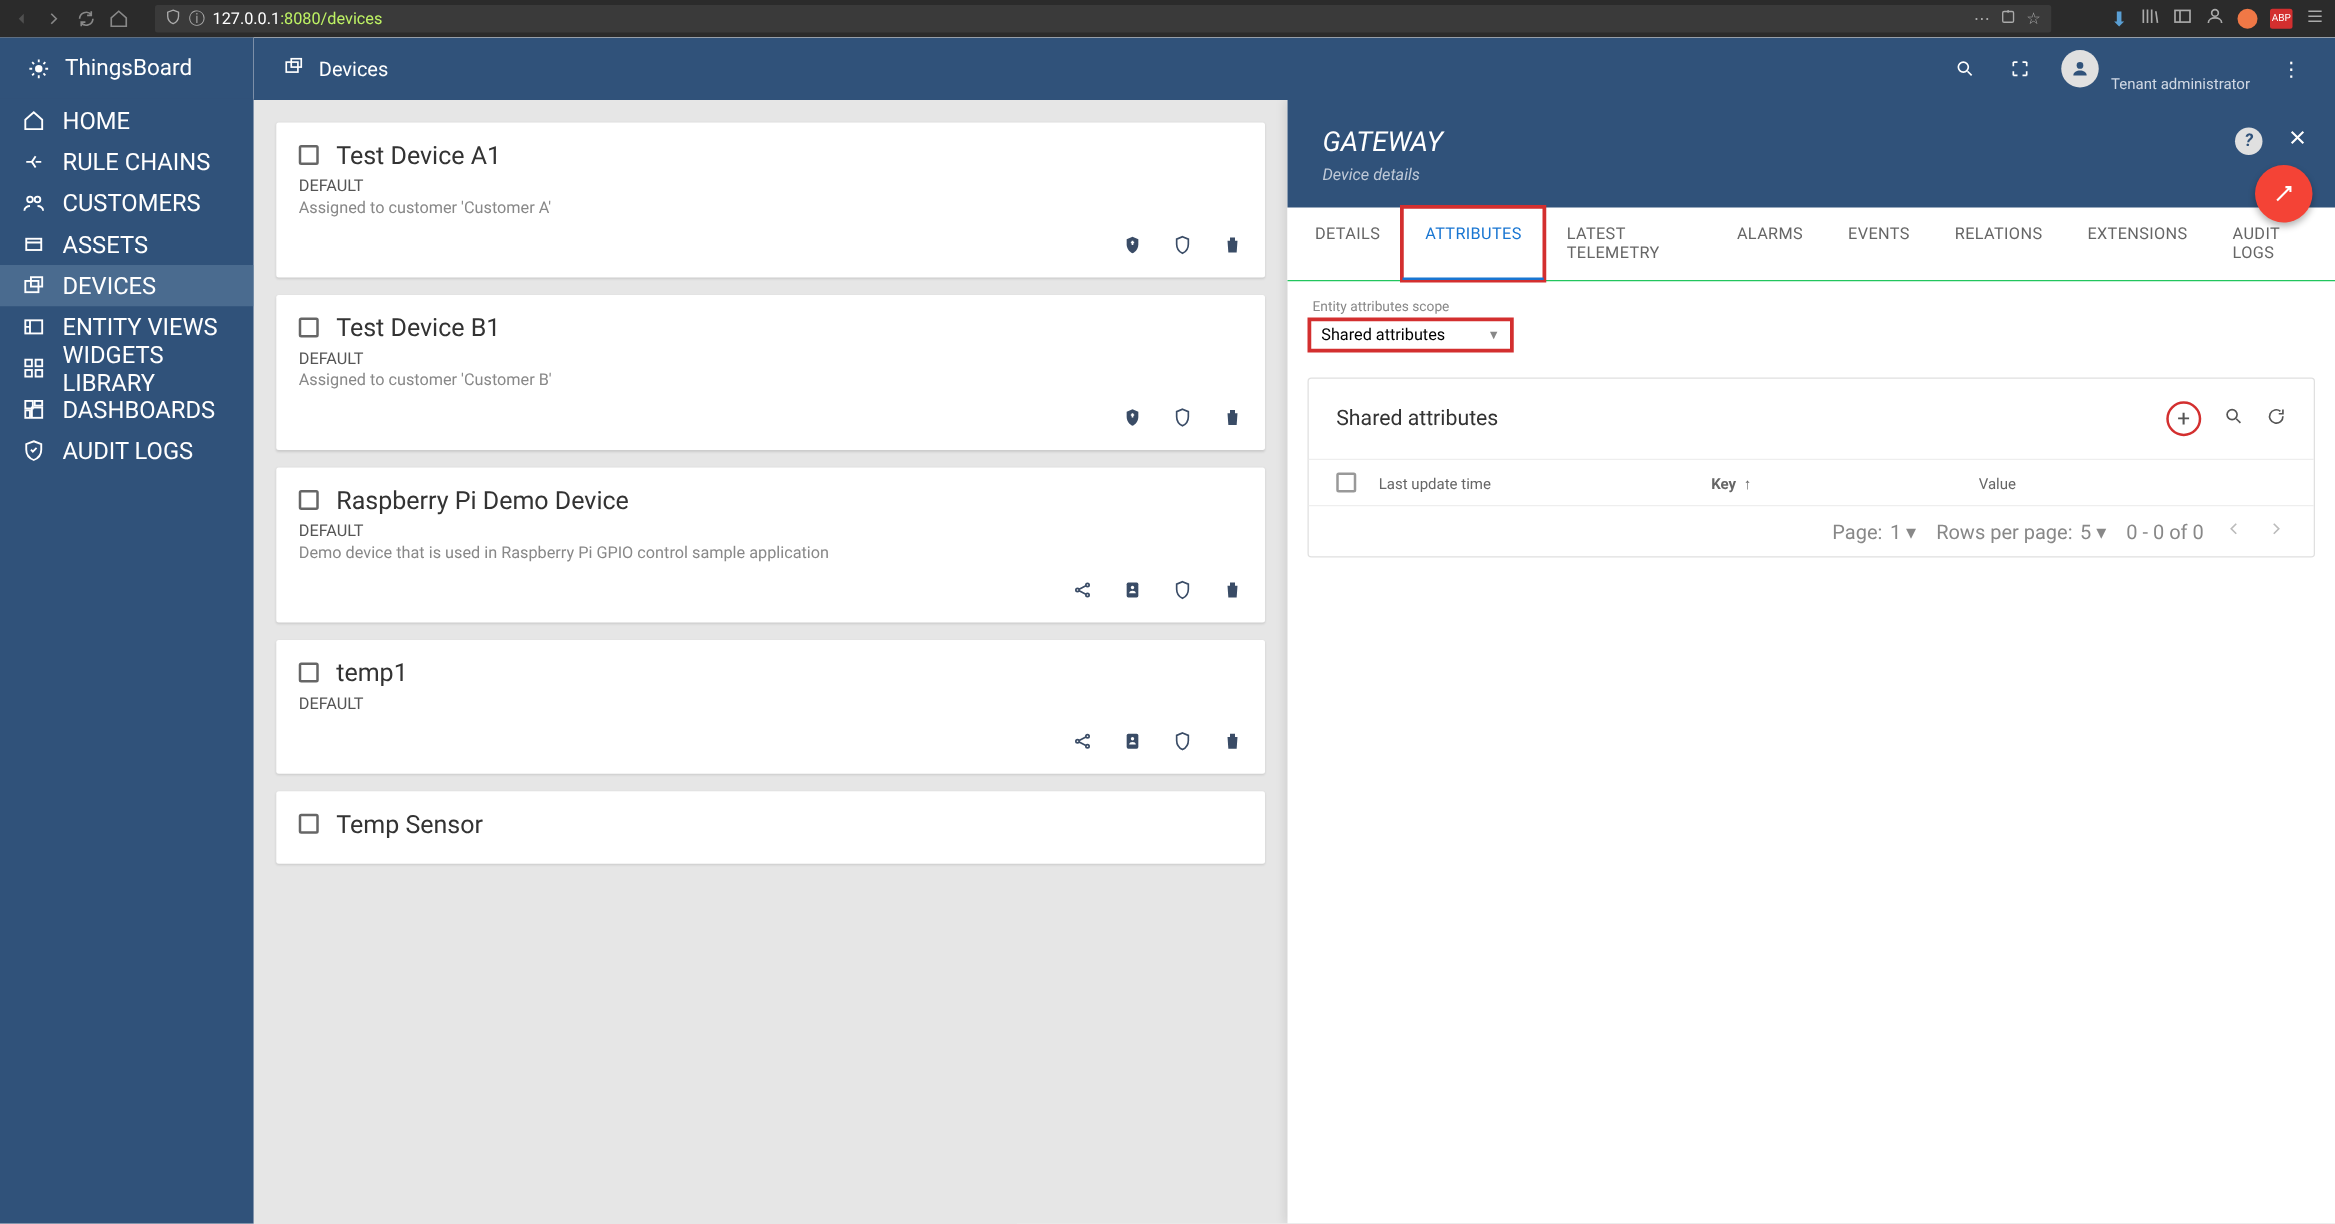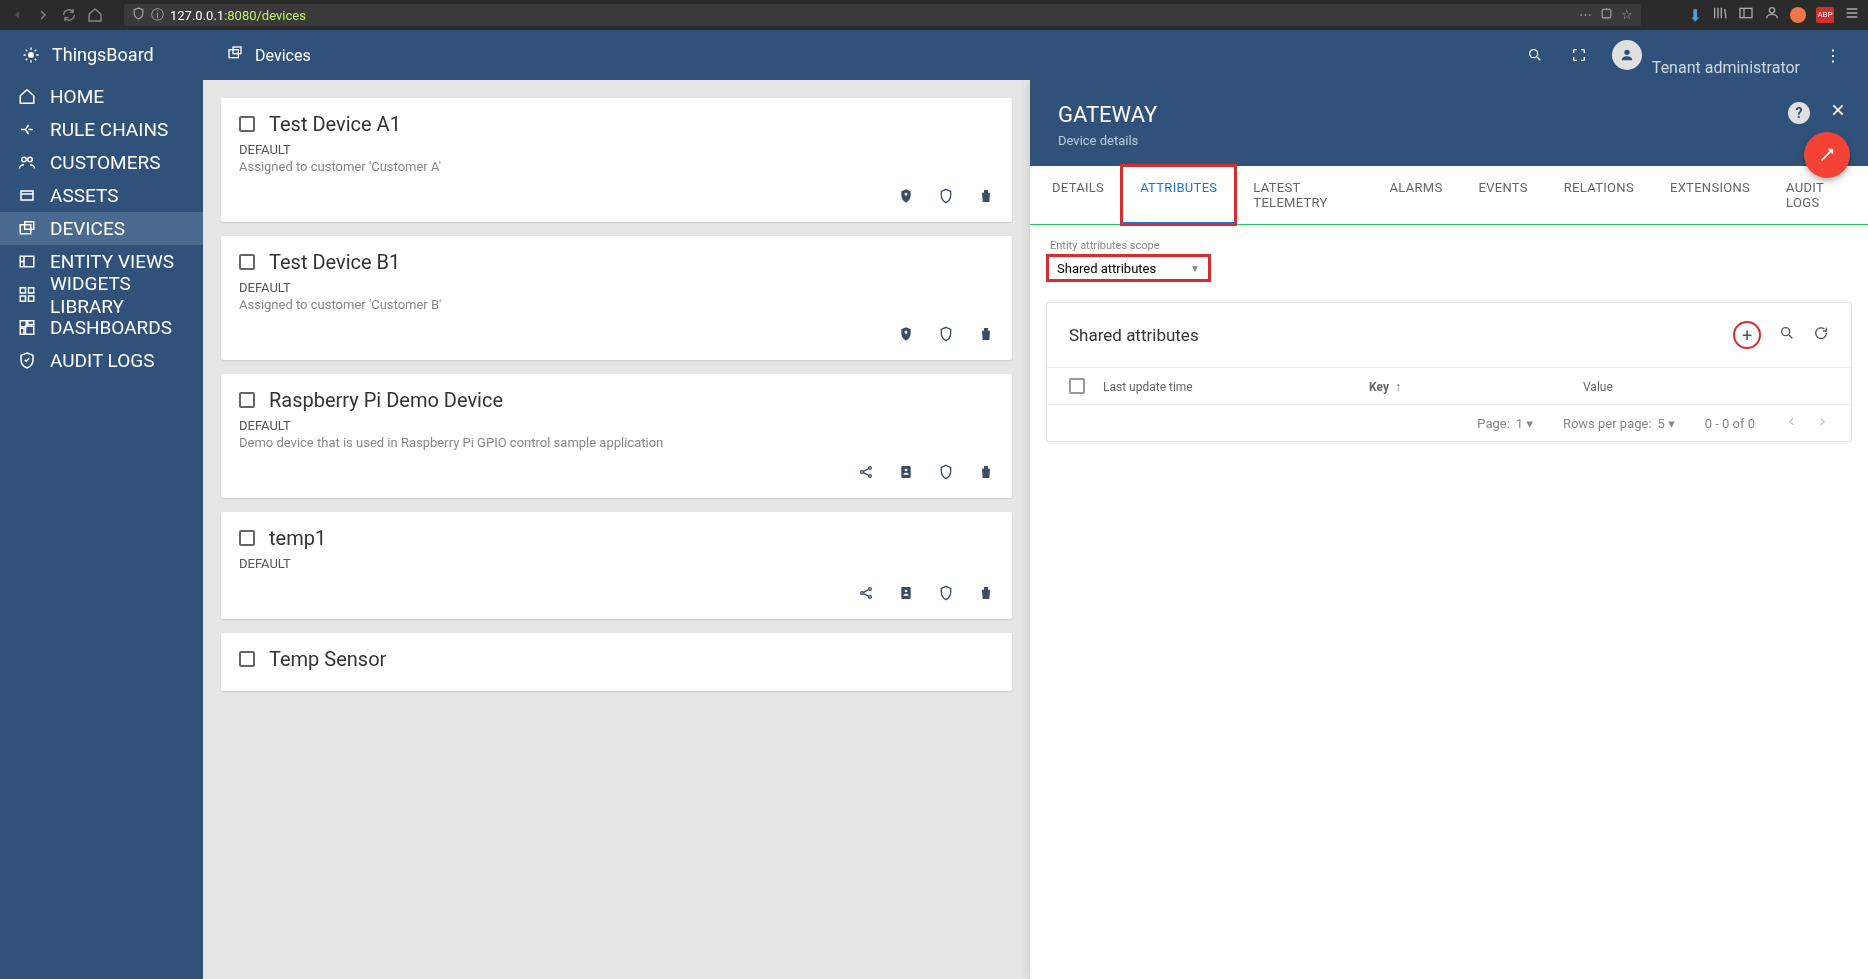--- a/index.html
+++ b/index.html
@@ -37,7 +37,7 @@
 .topbar-icon { width: 22px; height: 22px; display: flex; align-items: center; justify-content: center; cursor: pointer; color: #fff; }
 .user-chip { display: flex; align-items: center; gap: 10px; }
 .avatar { width: 30px; height: 30px; border-radius: 50%; background: #e0e0e0; display: flex; align-items: center; justify-content: center; color: #30527a; }
-.user-label { font-size: 16px; color: #d0d8e4; margin-top: 24px; }
+.user-label { font-size: 12px; color: #d0d8e4; margin-top: 24px; }
 
 .main { flex: 1; display: flex; overflow: hidden; position: relative; }
 

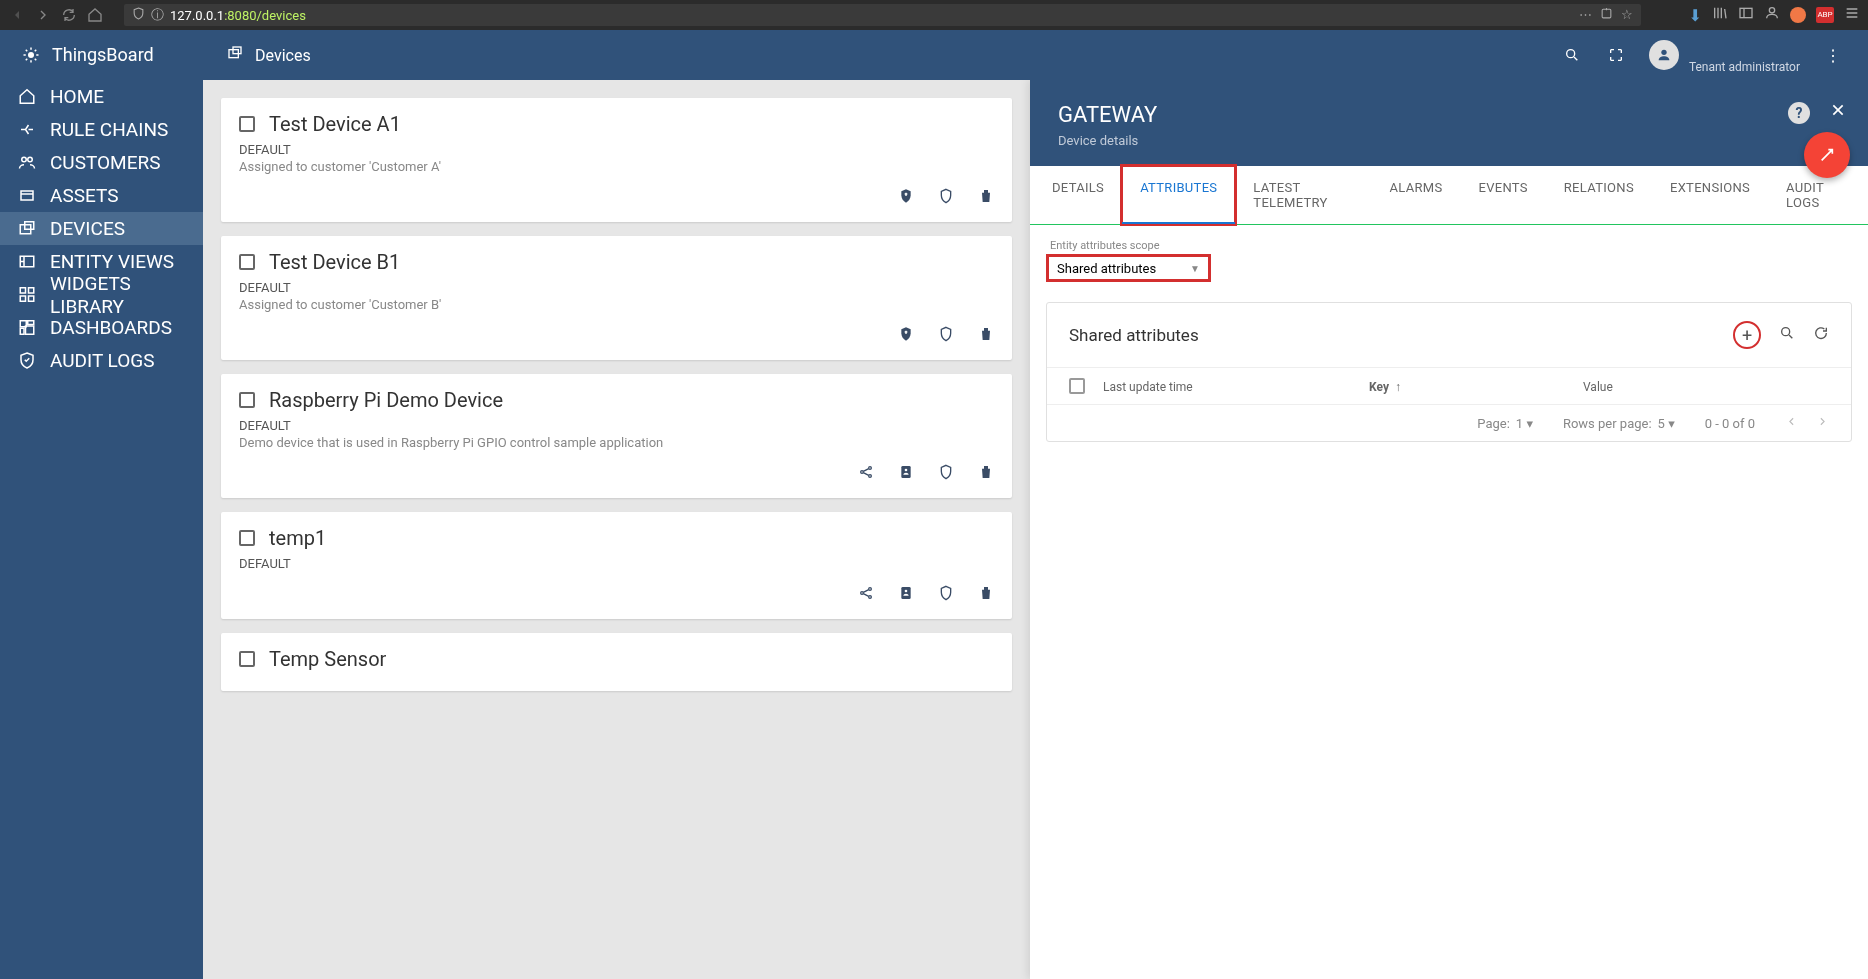--- a/index.html
+++ b/index.html
@@ -54,7 +54,7 @@
 
 
 .details { width: 838px; background: #fff; flex-shrink: 0; display: flex; flex-direction: column; box-shadow: -2px 0 8px rgba(0,0,0,.1); }
-.details-header { background: #30527a; color: #fff; padding: 22px 28px 0 28px; position: relative; }
+.details-header { background: #30527a; color: #fff; padding: 22px 28px 0 28px; position: relative; font-style: italic; }
 .details-title { font-size: 22px; margin-bottom: 6px; }
 .details-sub { font-size: 13px; color: #c0cad8; margin-bottom: 18px; }
 .details-close { position: absolute; top: 22px; right: 22px; cursor: pointer; }

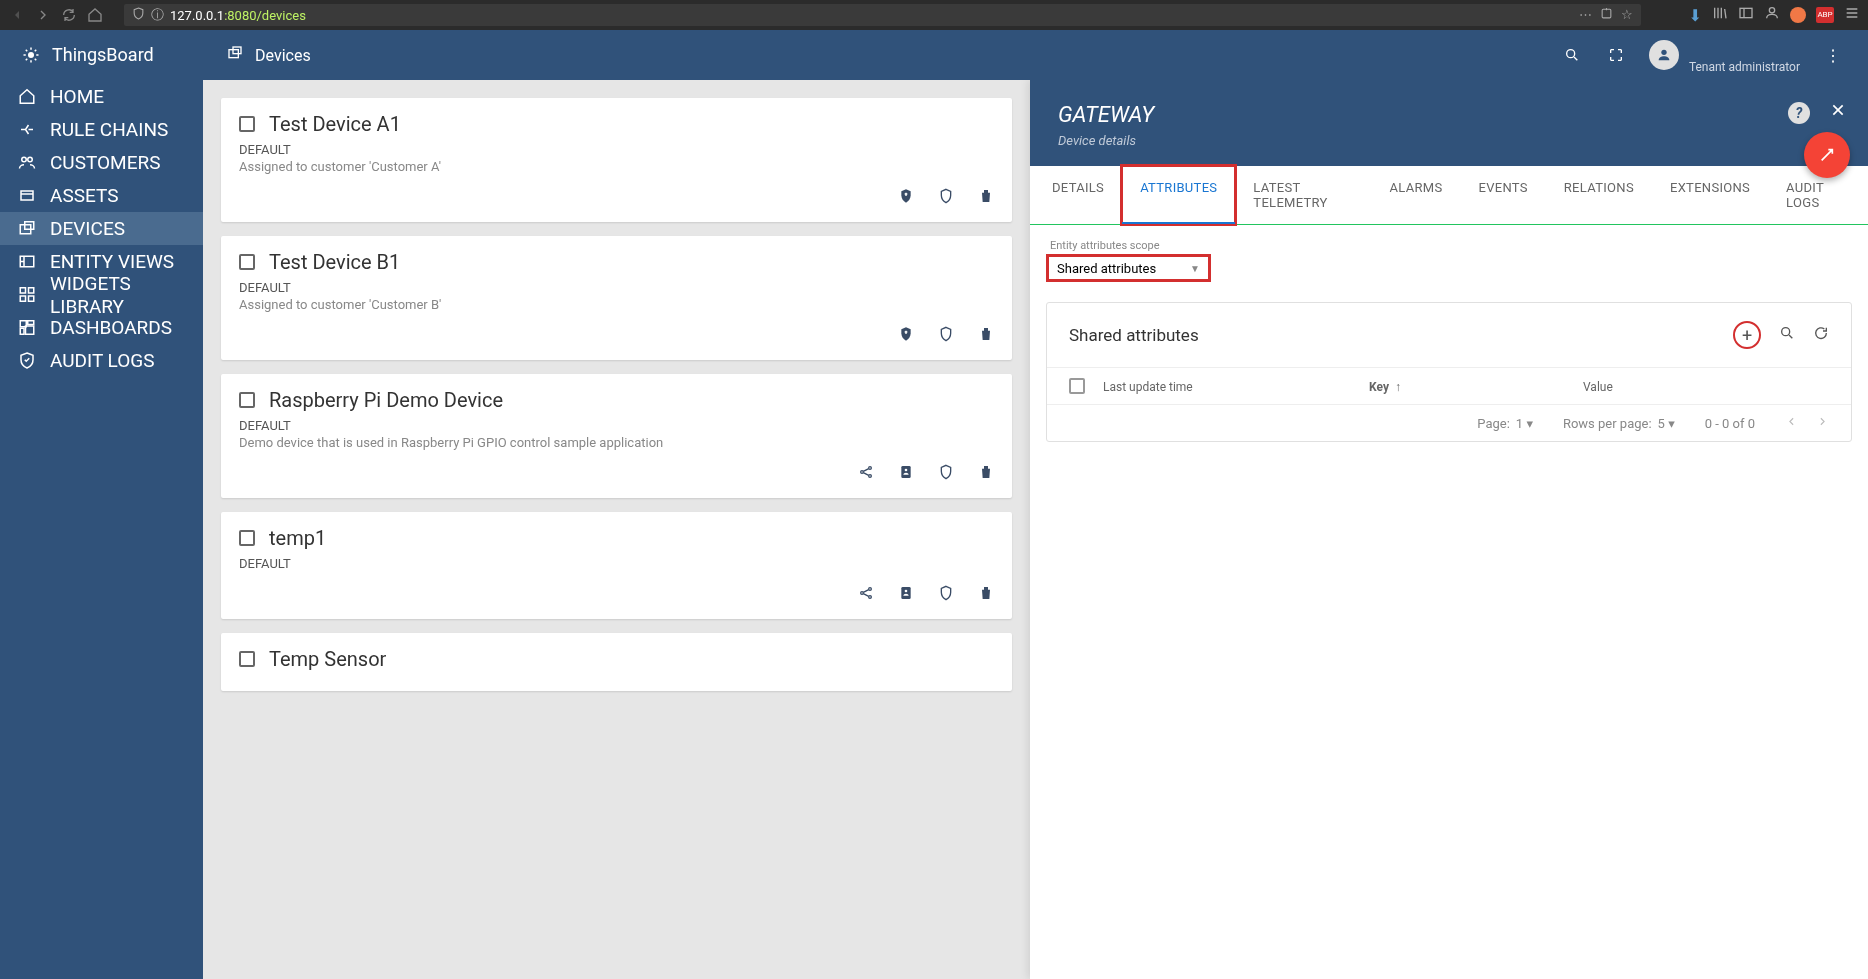--- a/index.html
+++ b/index.html
@@ -84,7 +84,7 @@
 .col-key { width: 250px; font-weight: bold; display: flex; align-items: center; gap: 6px; padding-left: 36px; }
 .col-value { flex: 1; }
 
-.pager { display: flex; align-items: flex-end; justify-content: flex-end; padding: 10px 22px; font-size: 13px; color: #888; gap: 30px; border-top: 1px solid #eee; }
+.pager { display: flex; align-items: flex-end; justify-content: flex-end; padding: 10px 22px; font-size: 16px; color: #888; gap: 16px; border-top: 1px solid #eee; }
 .pager-sel { display: flex; align-items: center; gap: 6px; }
 .pager-nav { display: flex; gap: 18px; }
 .pager-arrow { cursor: pointer; color: #bbb; }

